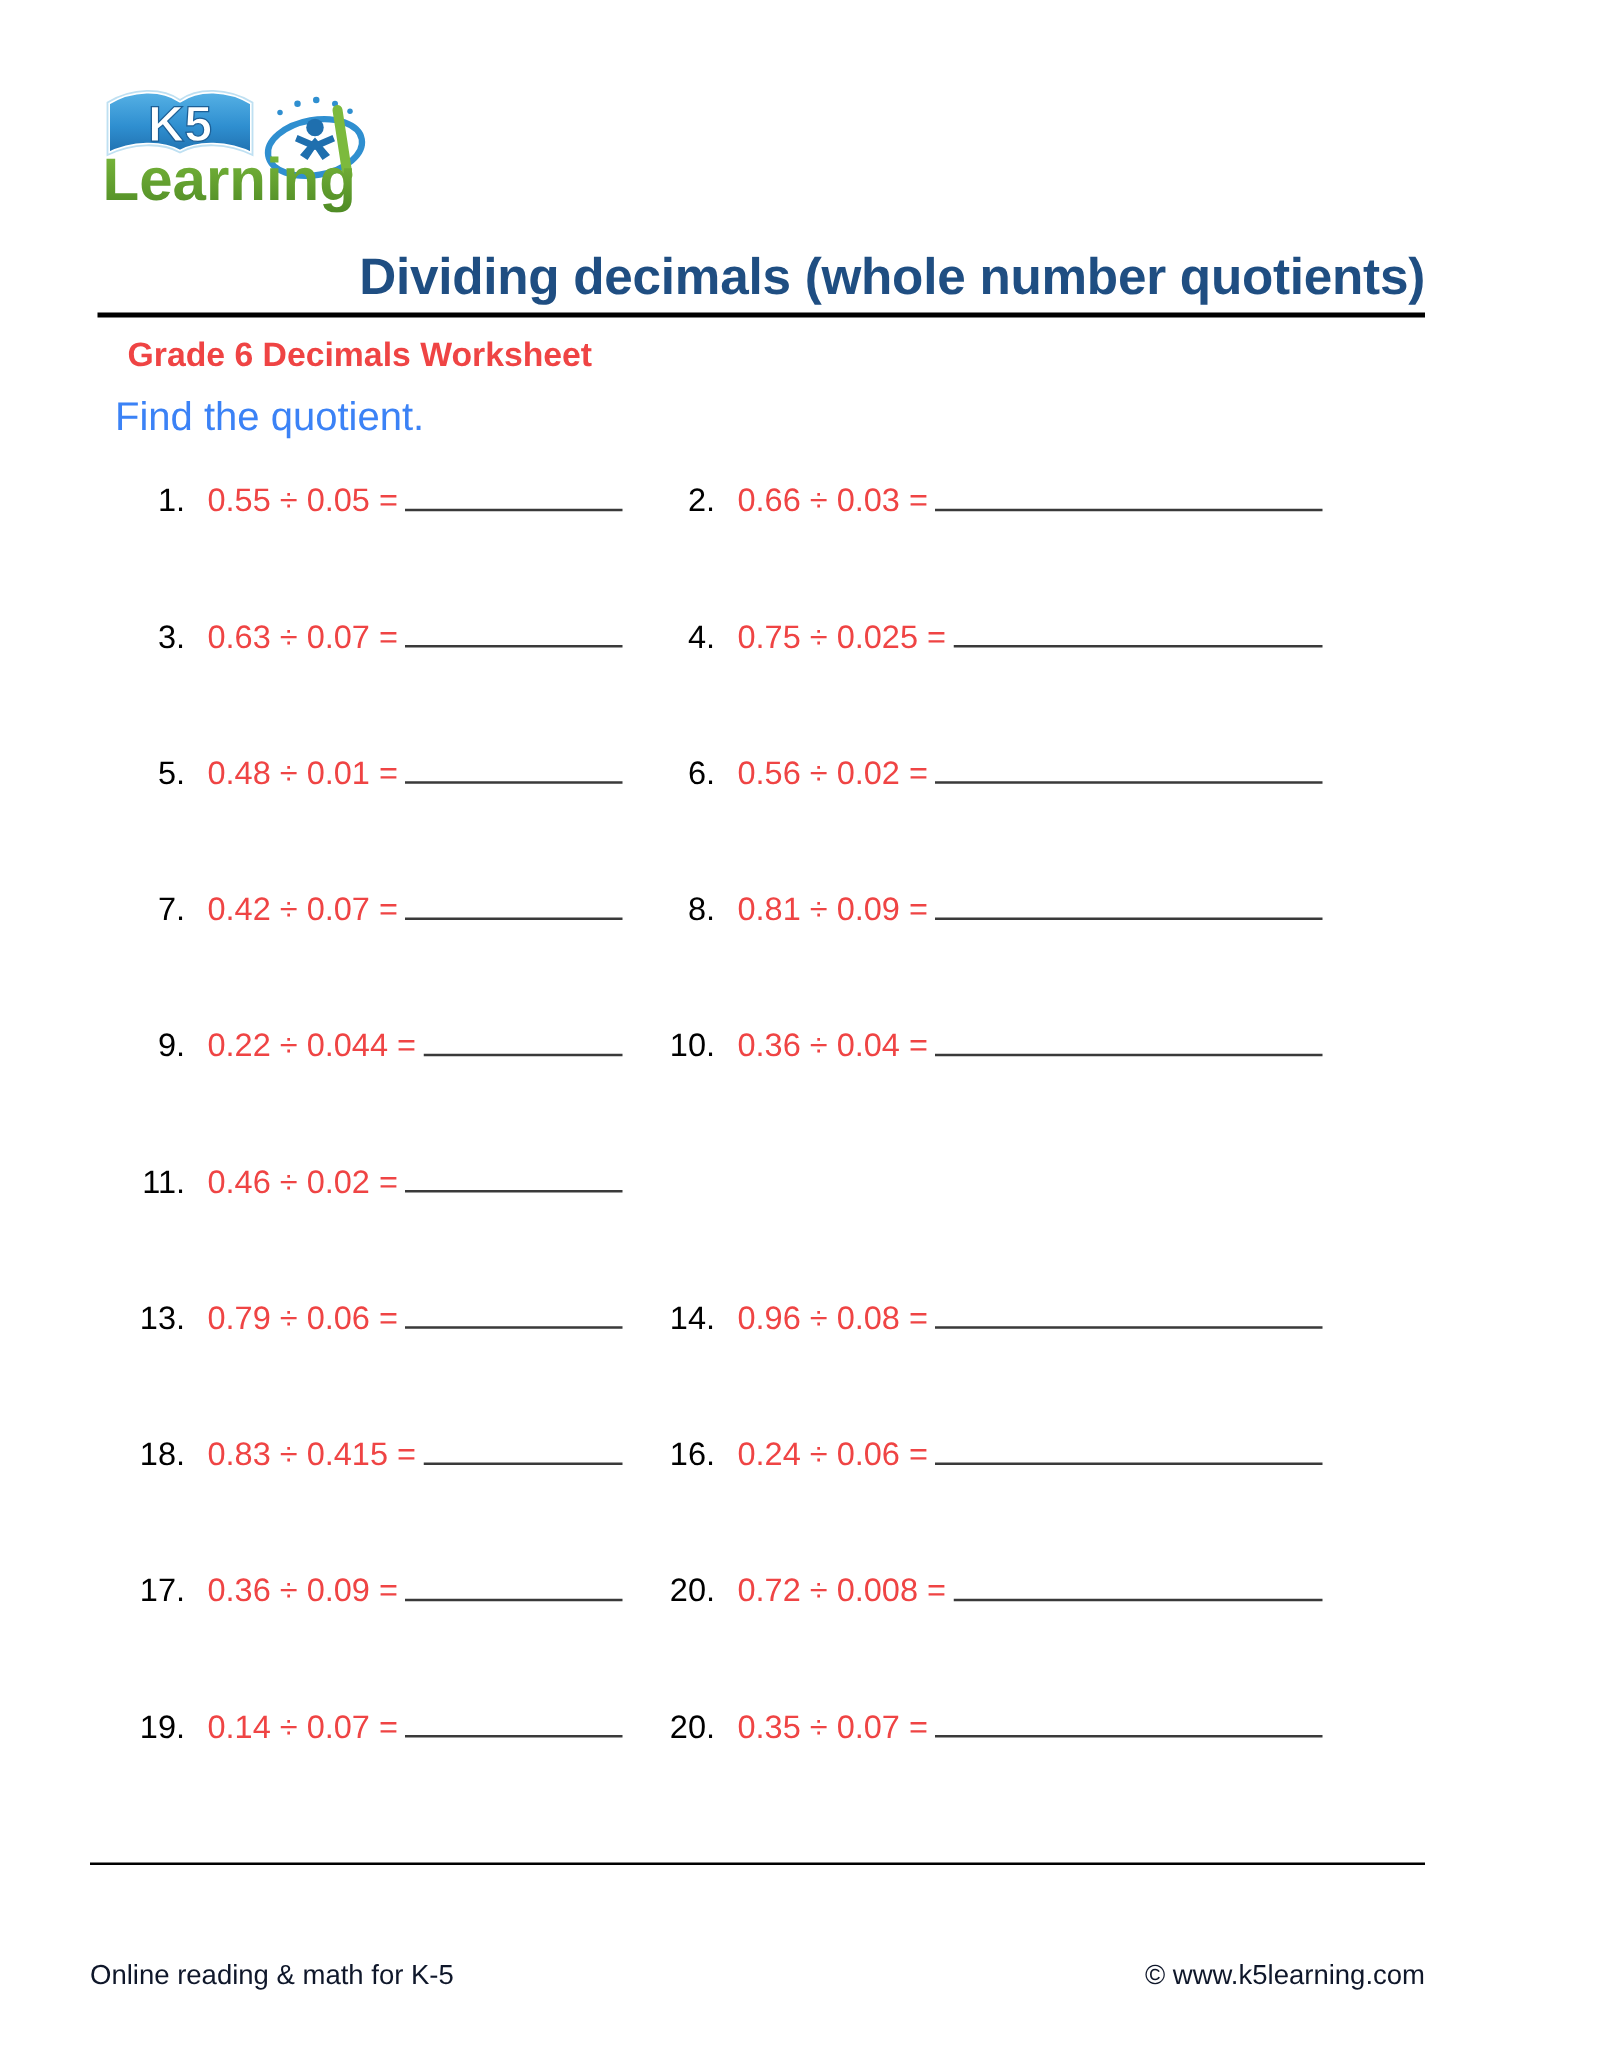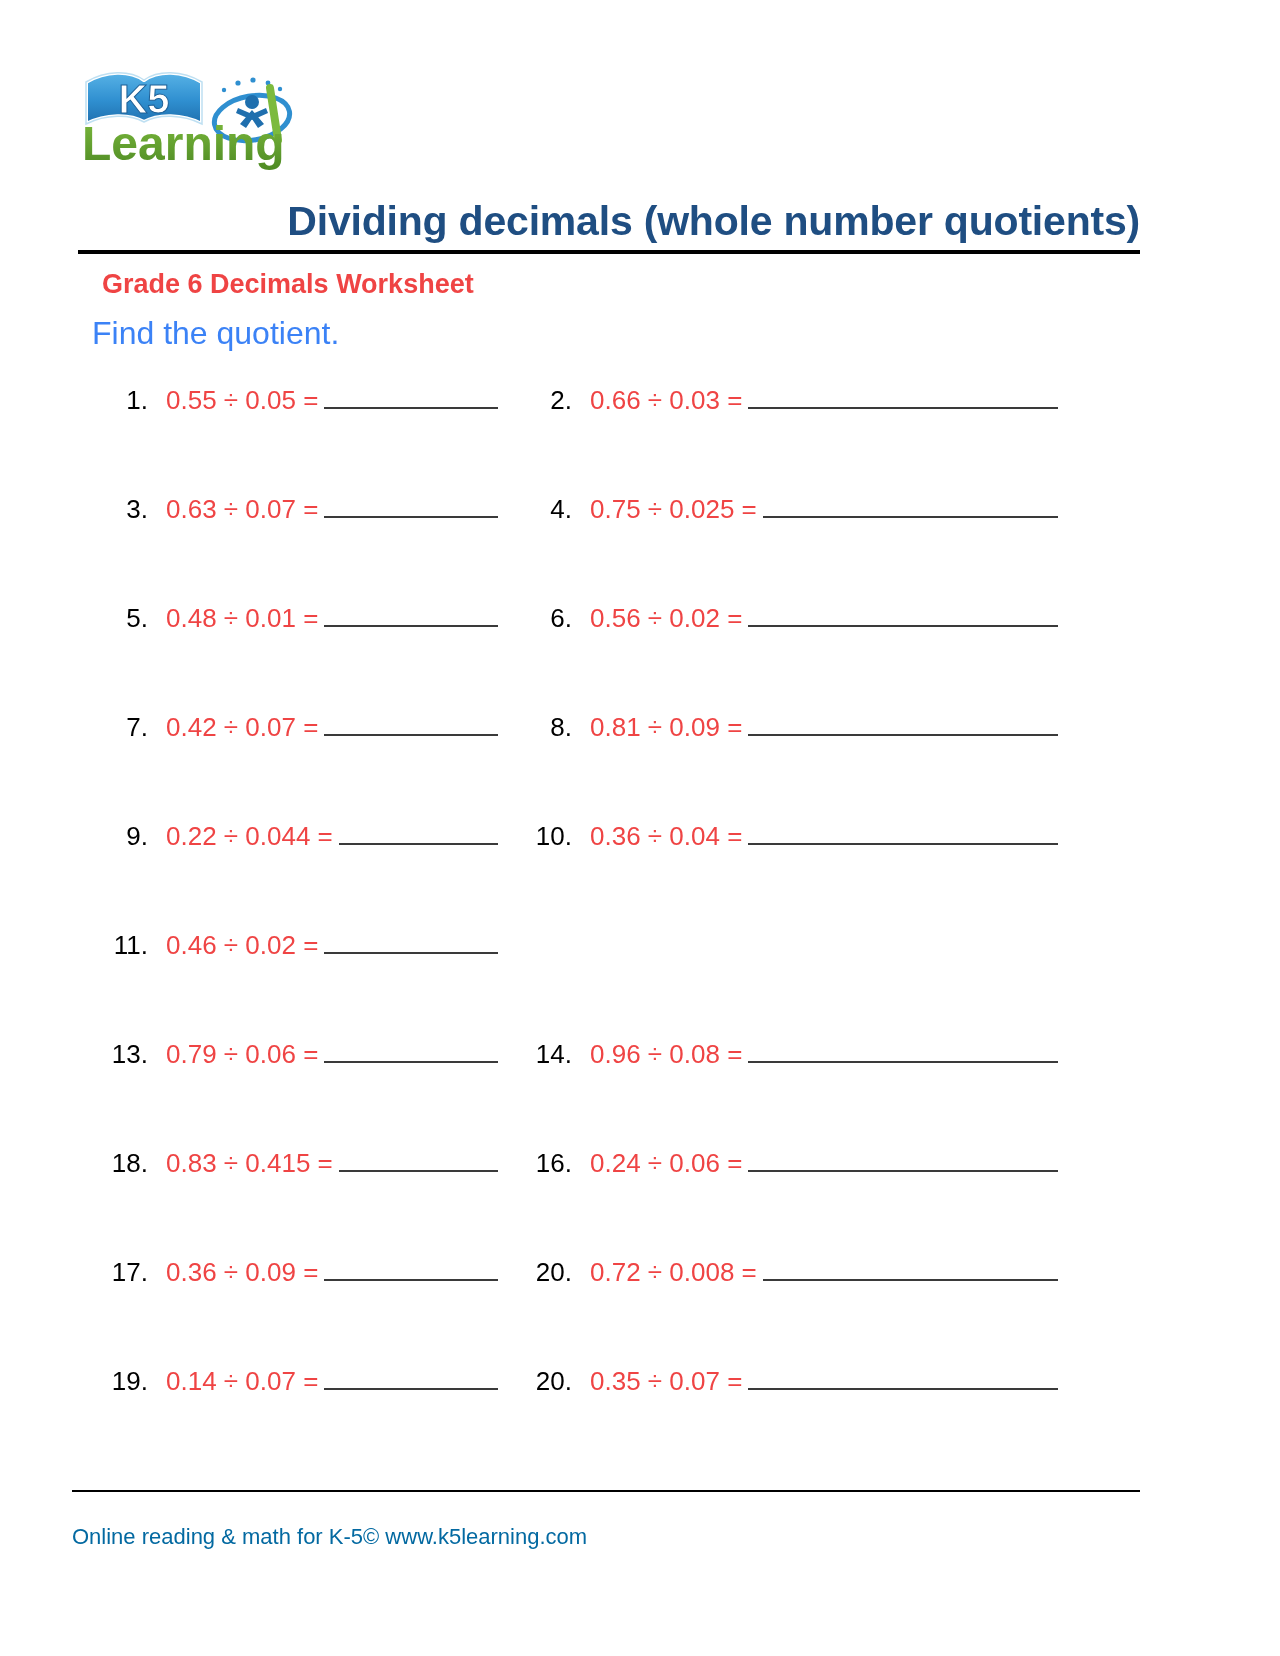--- a/index.html
+++ b/index.html
@@ -137,13 +137,13 @@
   .footer {
     position: absolute;
     left: 72px;
-    top: 1524px;
+    top: 1567px;
     width: 1068px;
     display: flex;
-    justify-content: flex-start;
+    justify-content: space-between;
     align-items: baseline;
     font-size: 22px;
-    color: #0369a1;
+    color: #0f172a;
   }
   .footer-right { white-space: nowrap; }
 </style>

